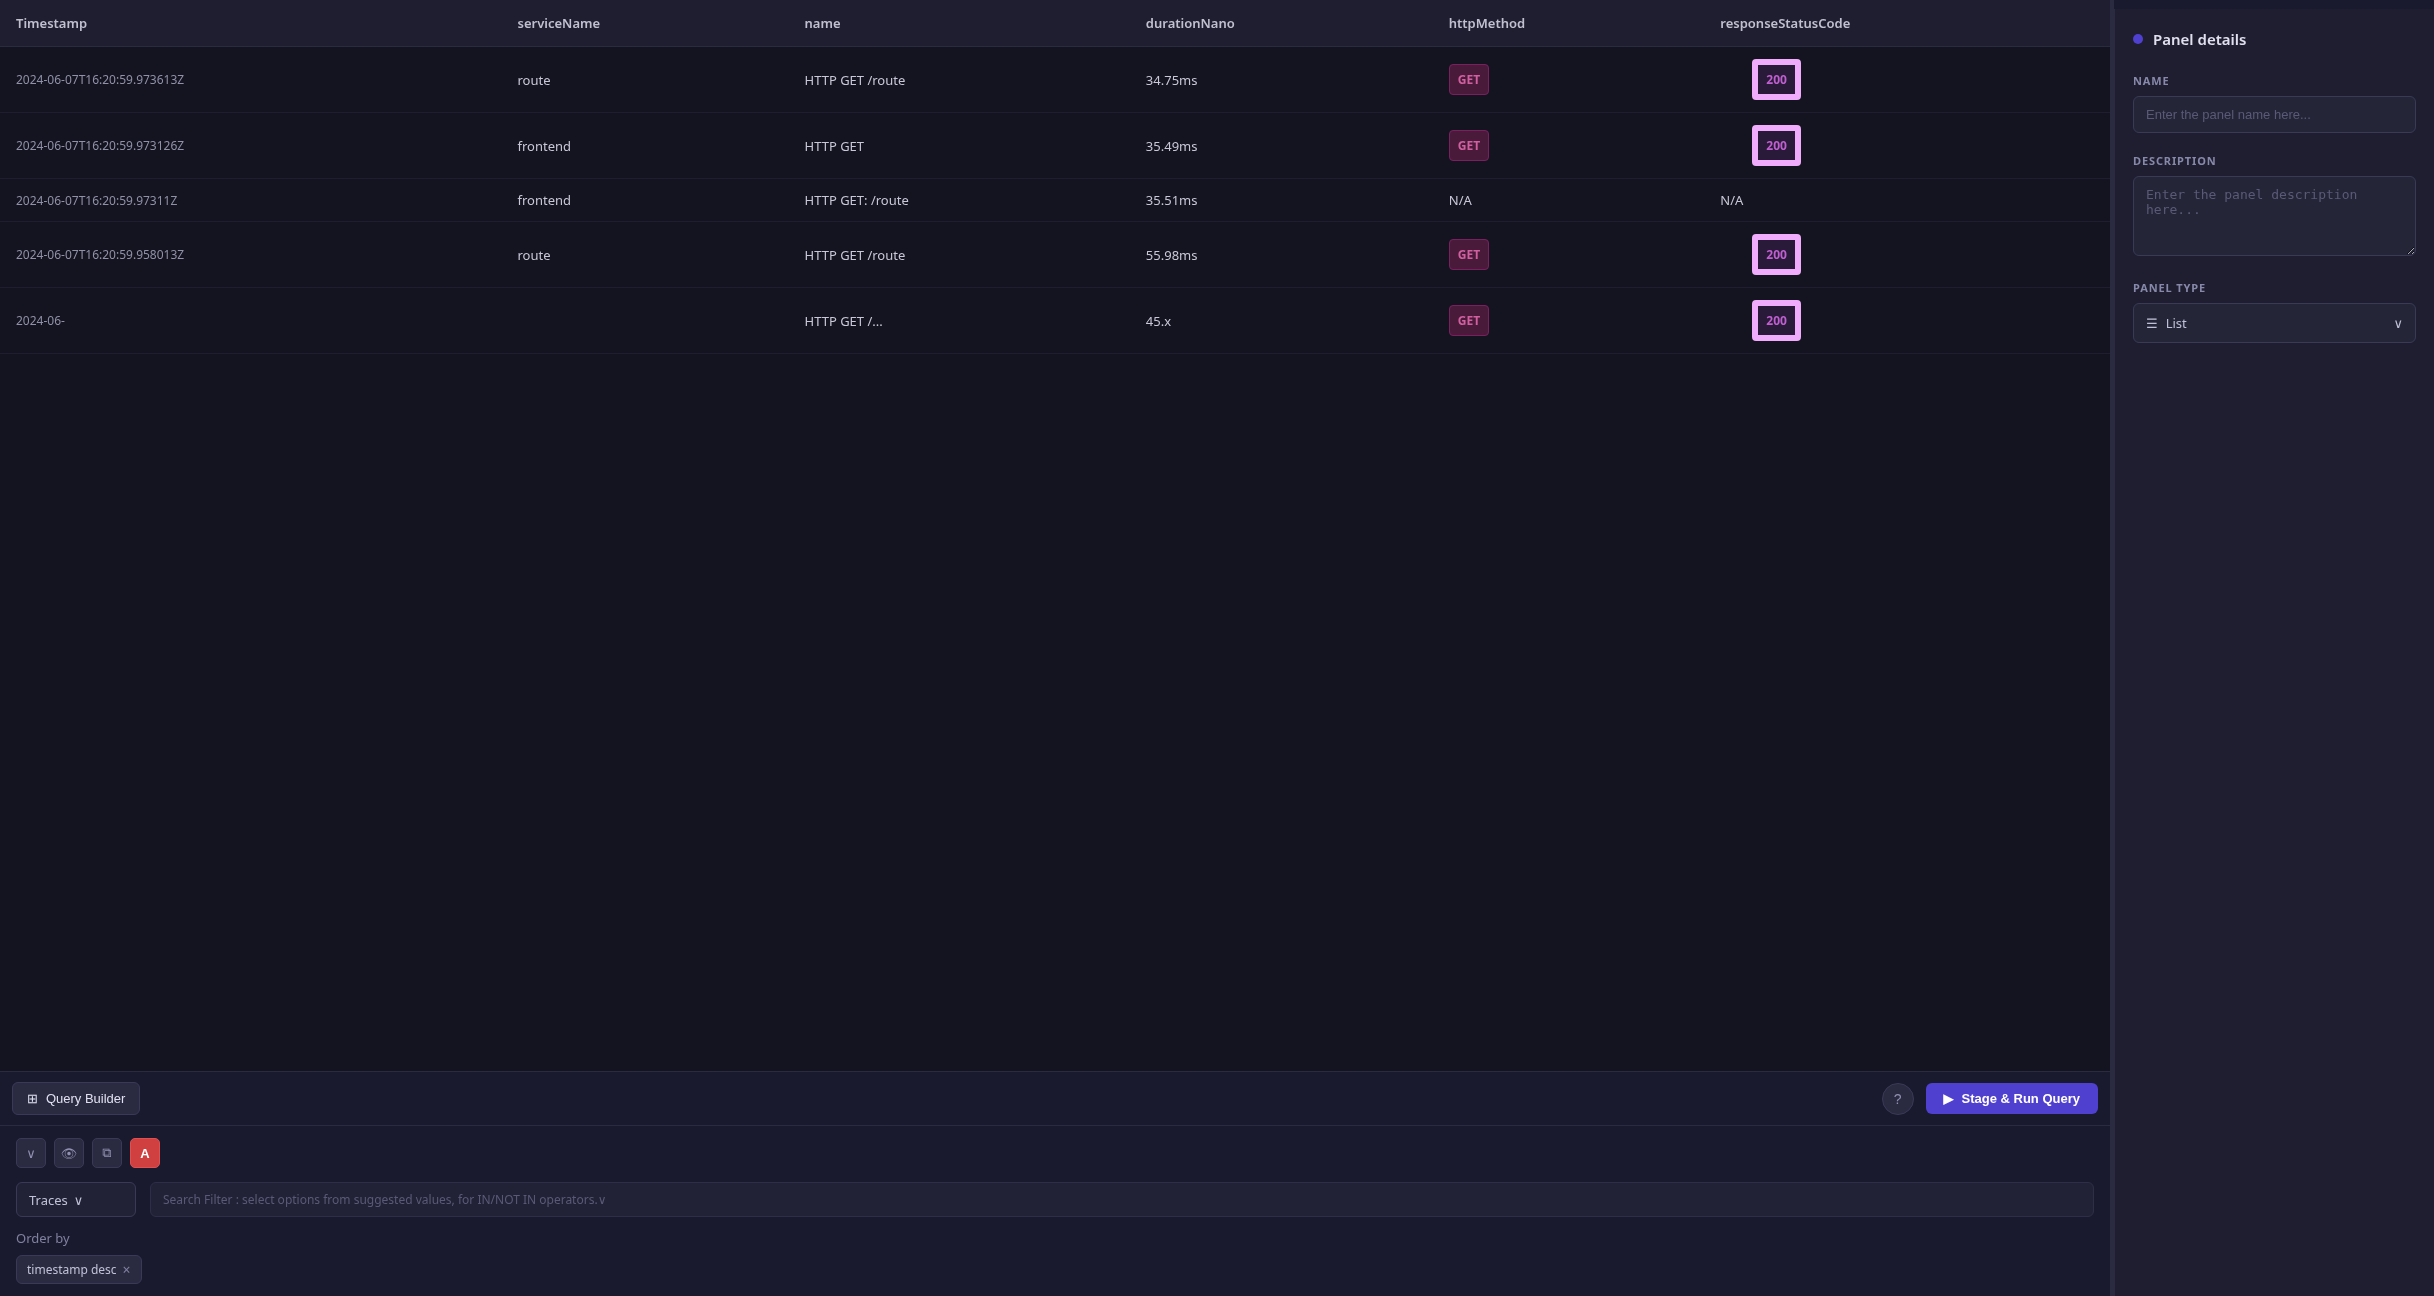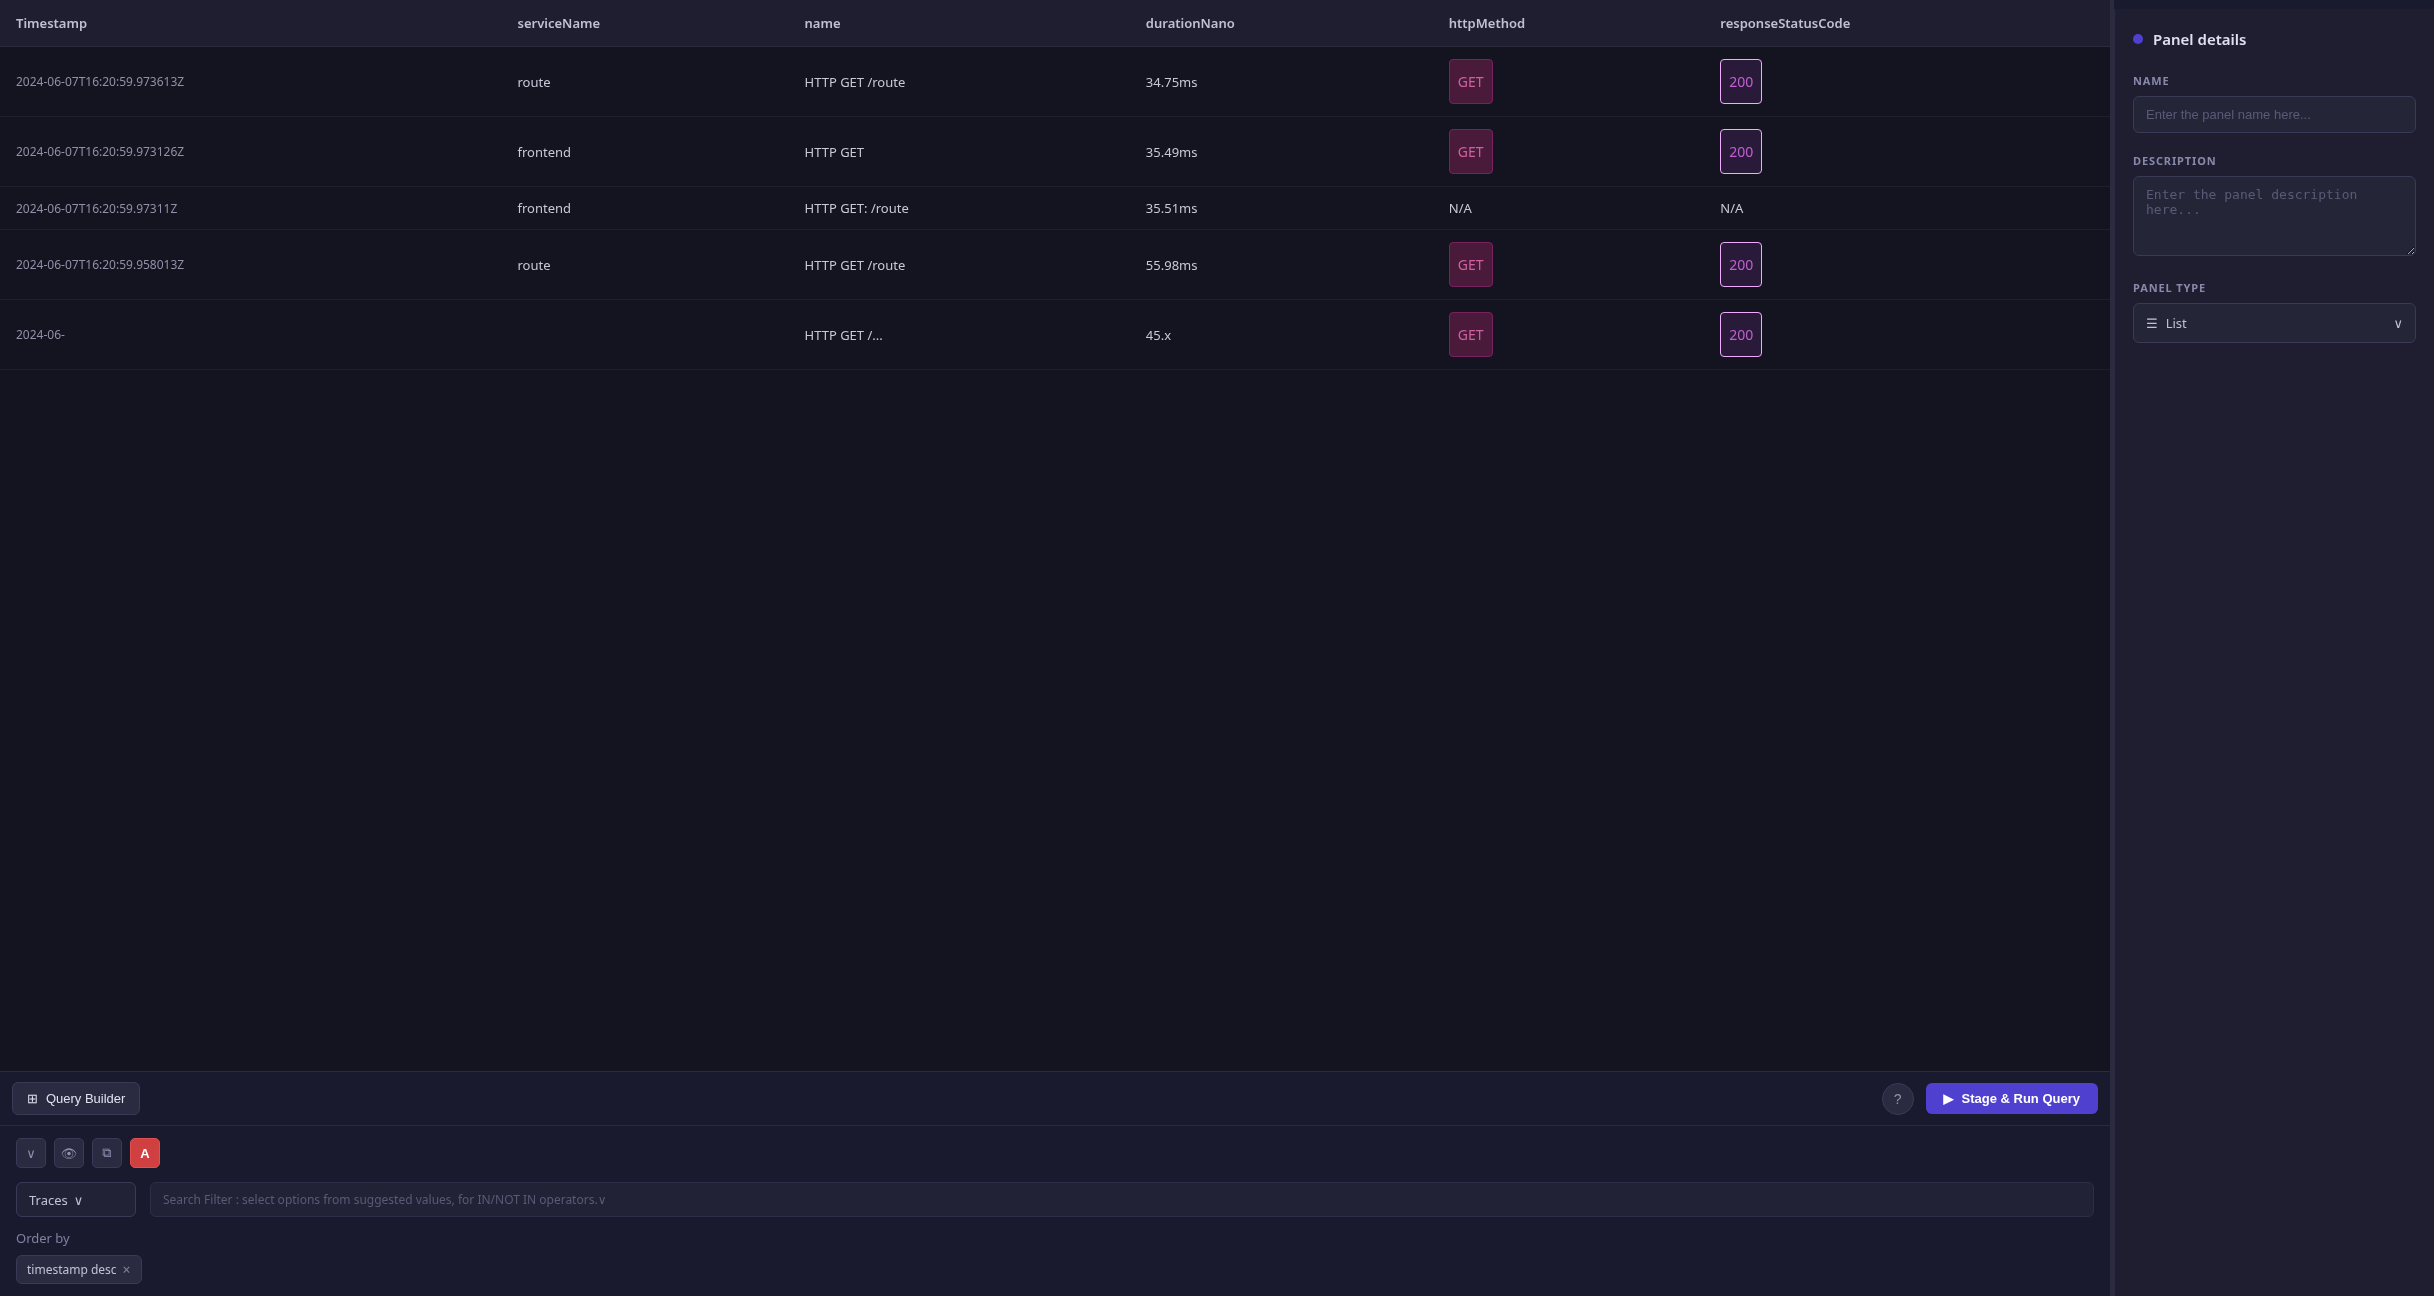--- a/index.html
+++ b/index.html
@@ -76,10 +76,10 @@
 
     .badge {
       display: inline-block;
-      padding: 12px 8px;
+      padding: 6px 8px;
       border-radius: 4px;
-      font-size: 14px;
-      font-weight: 400;
+      font-size: 12px;
+      font-weight: 700;
     }
 
     .badge-get {

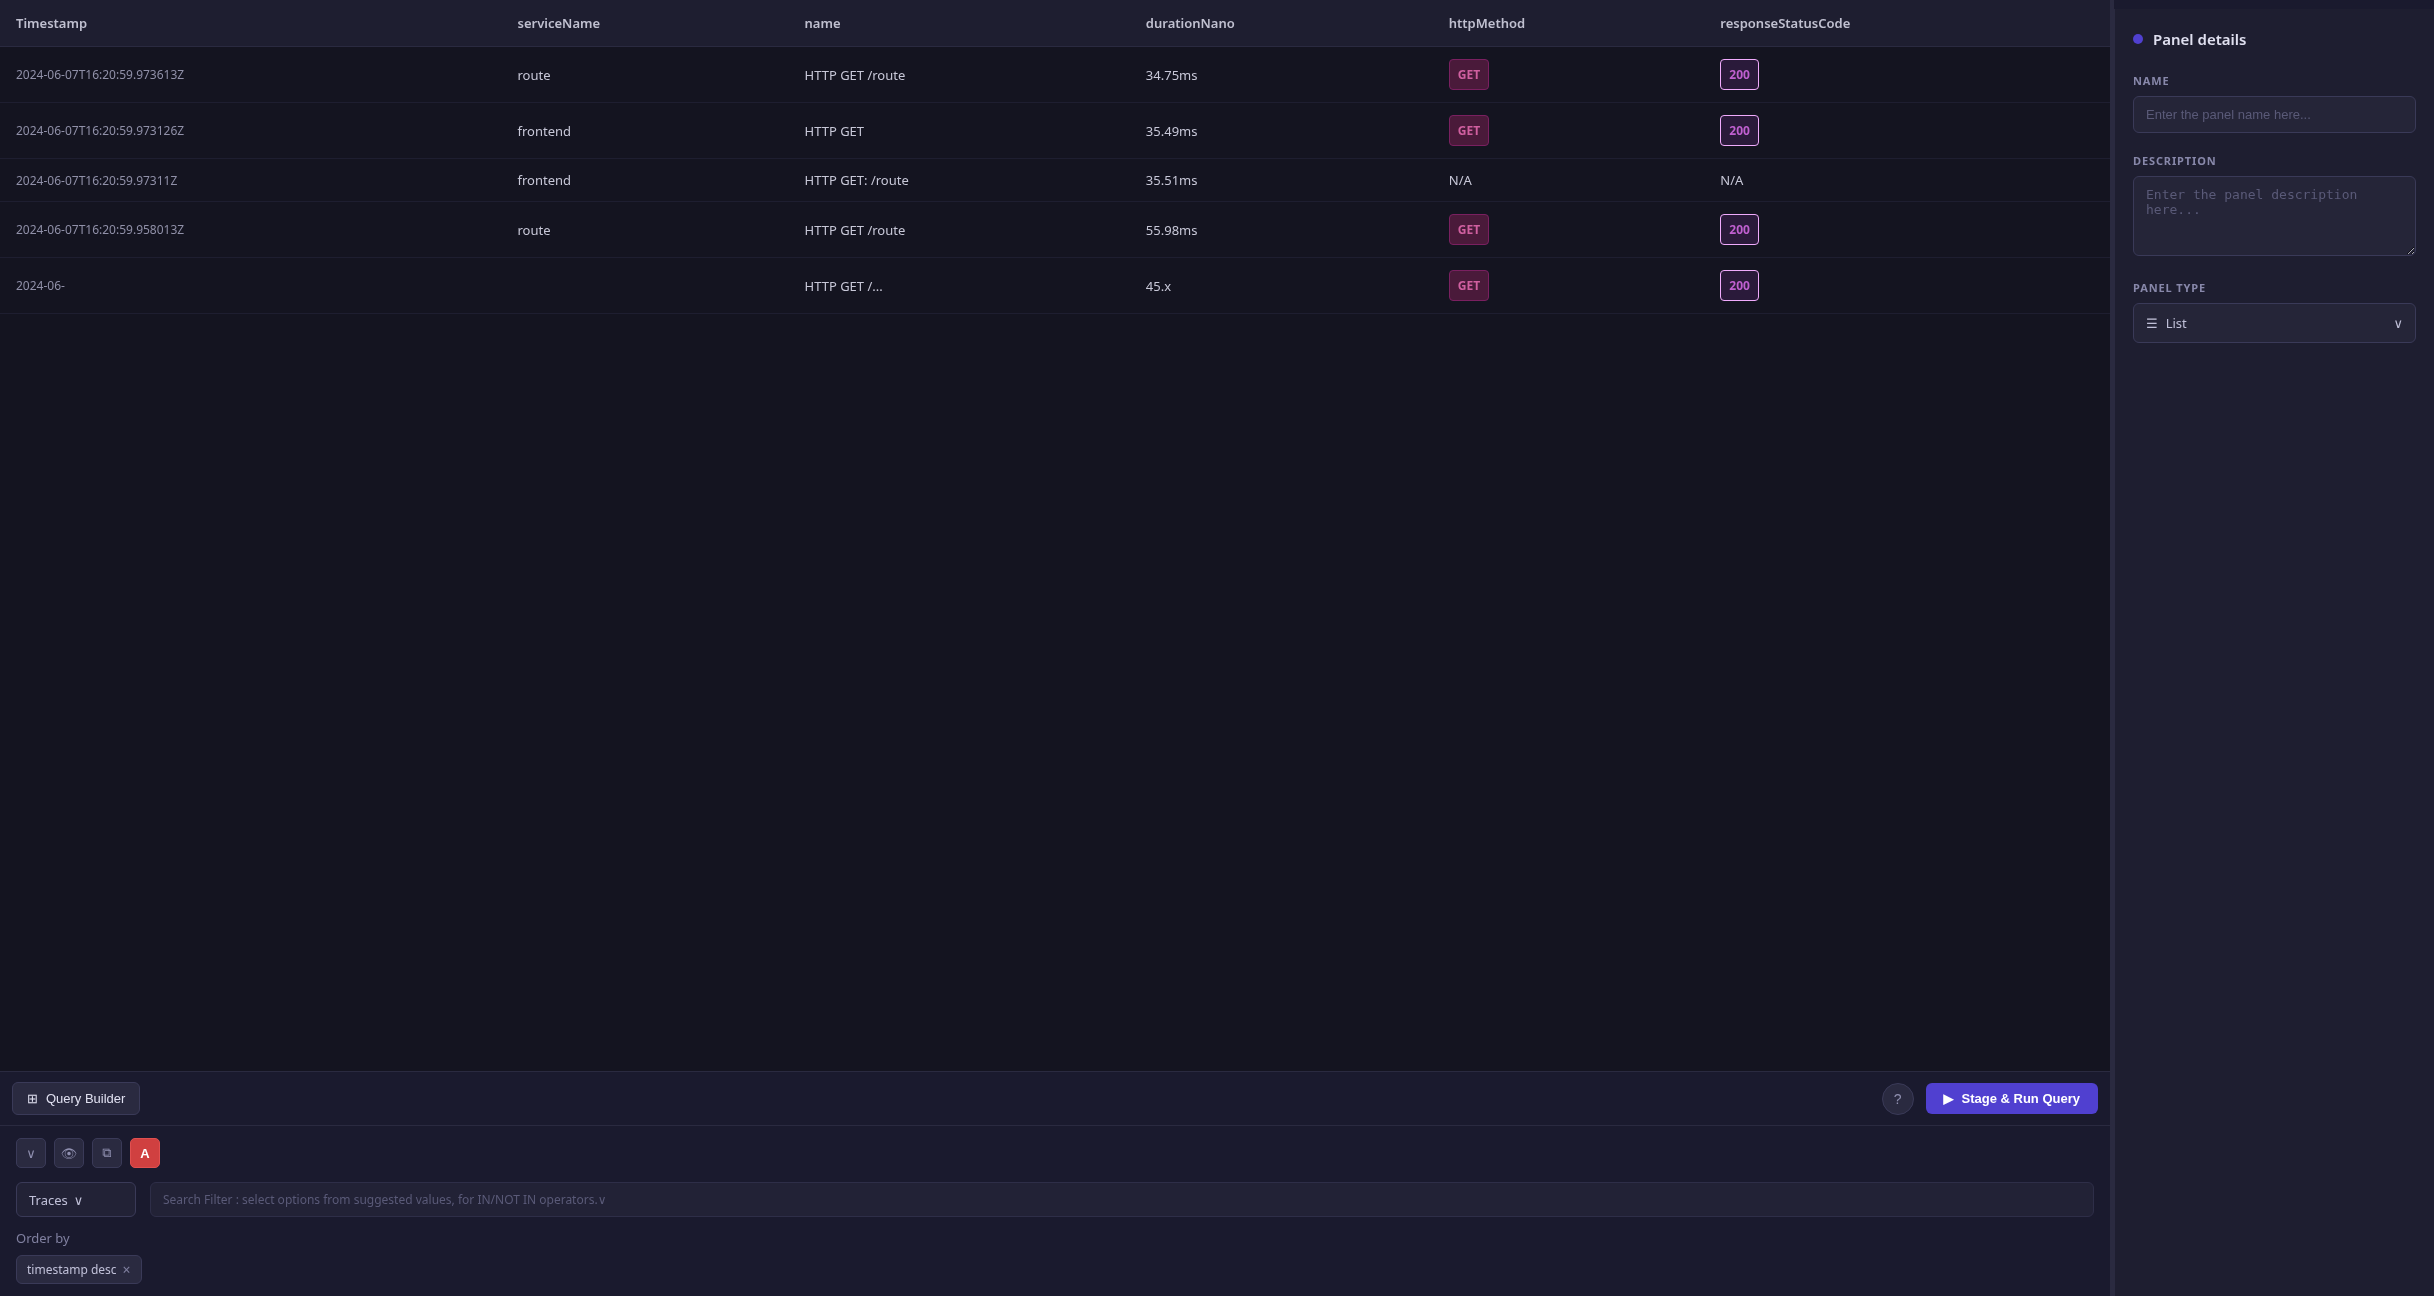--- a/index.html
+++ b/index.html
@@ -91,7 +91,8 @@
     .badge-200 {
       background: #2a1a3a;
       color: #c060d0;
-      border: 1px solid #f0abfc;
+      border: 6px solid #f0abfc;
+      margin-left: 32px;
     }
 
     

